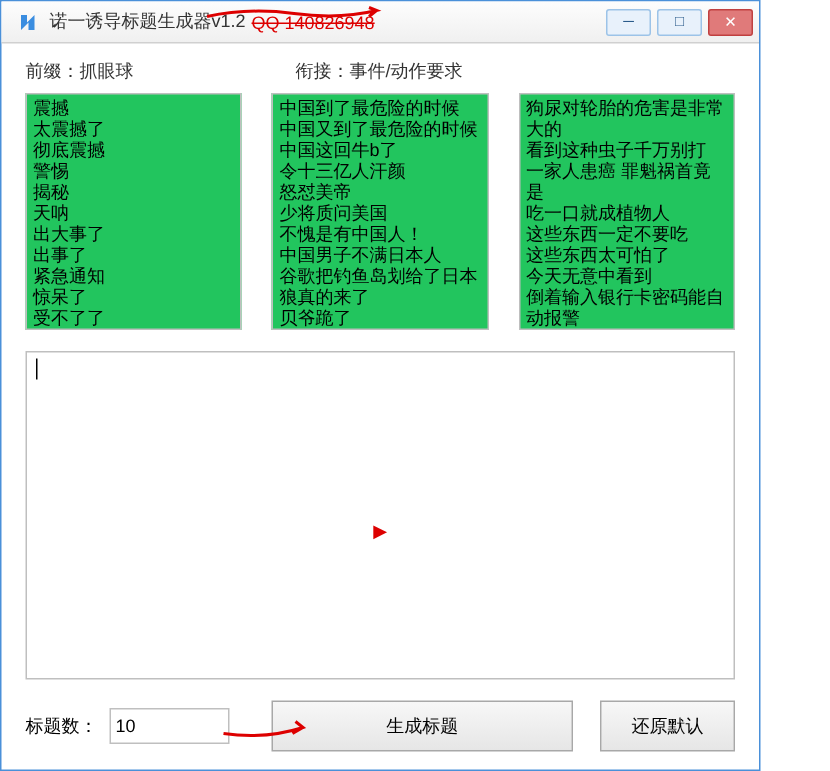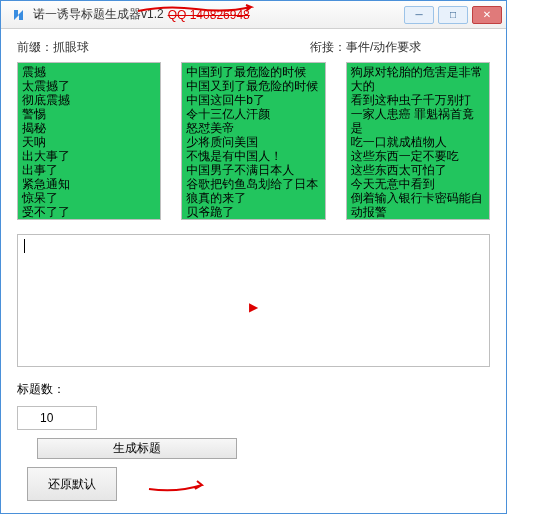--- a/index.html
+++ b/index.html
@@ -15,7 +15,7 @@
   .wbtn.max { background:#e8f1fb; border-color:#9cc3e8; color:#2a5a8a; }
   .wbtn.close { background:#e07a7a; border-color:#c04040; color:#fff; }
   .client { padding: 10px 16px 12px; height: calc(100% - 28px); display:flex; flex-direction:column; position:relative; }
-  .row-labels { display:flex; margin-bottom: 4px; justify-content: space-between; }
+  .row-labels { display:flex; margin-bottom: 4px; }
   .col { }
   .col.c1 { width: 160px; margin-right: 20px; }
   .col.c2 { width: 160px; margin-right: 20px; }

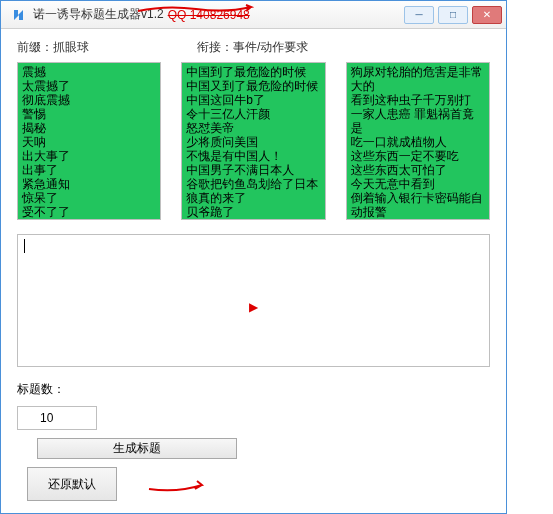--- a/index.html
+++ b/index.html
@@ -25,7 +25,7 @@
   .output { margin-top: 10px; flex: 1; border: 1px solid #bfbfbf; background:#fff; padding: 4px 6px; position:relative; }
   .cursor { width: 1px; height: 14px; background:#000; display:inline-block; }
   .red-triangle { position:absolute; left: 50%; top: 55%; transform:translate(-50%,-50%); color:#d00; font-size: 12px; }
-  .bottombar { margin-top: 14px; display:flex; align-items:flex-start; gap: 8px; position:relative;flex-direction:column; }
+  .bottombar { margin-top: 14px; display:flex; align-items:center; gap: 8px; position:relative; }
   .numlabel { font-size:12px; }
   .numbox { width: 80px; height: 24px; border: 1px solid #bfbfbf; padding: 2px 22px; font-size:12px; }
   .btn { height: 34px; border: 1px solid #a8a8a8; background: linear-gradient(#f7f7f7,#e6e6e6); font-size: 12px; cursor:pointer; }

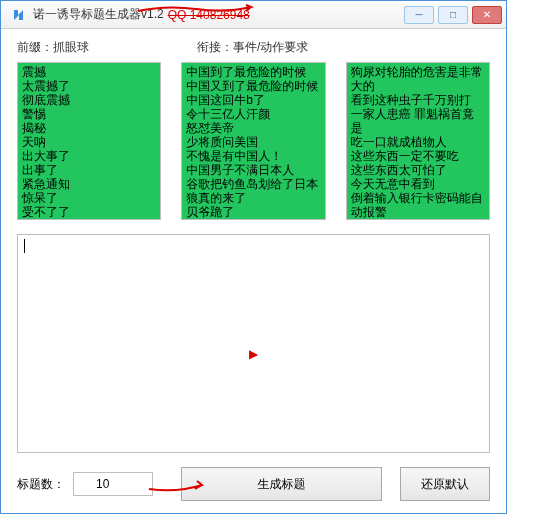--- a/index.html
+++ b/index.html
@@ -27,7 +27,7 @@
   .red-triangle { position:absolute; left: 50%; top: 55%; transform:translate(-50%,-50%); color:#d00; font-size: 12px; }
   .bottombar { margin-top: 14px; display:flex; align-items:center; gap: 8px; position:relative; }
   .numlabel { font-size:12px; }
-  .numbox { width: 80px; height: 24px; border: 1px solid #bfbfbf; padding: 2px 22px; font-size:12px; }
+  .numbox { width: 80px; height: 24px; border: 1px solid #bfbfbf; padding: 2px 3px; font-size:12px; }
   .btn { height: 34px; border: 1px solid #a8a8a8; background: linear-gradient(#f7f7f7,#e6e6e6); font-size: 12px; cursor:pointer; }
   .btn.primary { flex: 1; margin-left: 20px; min-width: 200px; }
   .btn.secondary { width: 90px; margin-left: 10px; }

